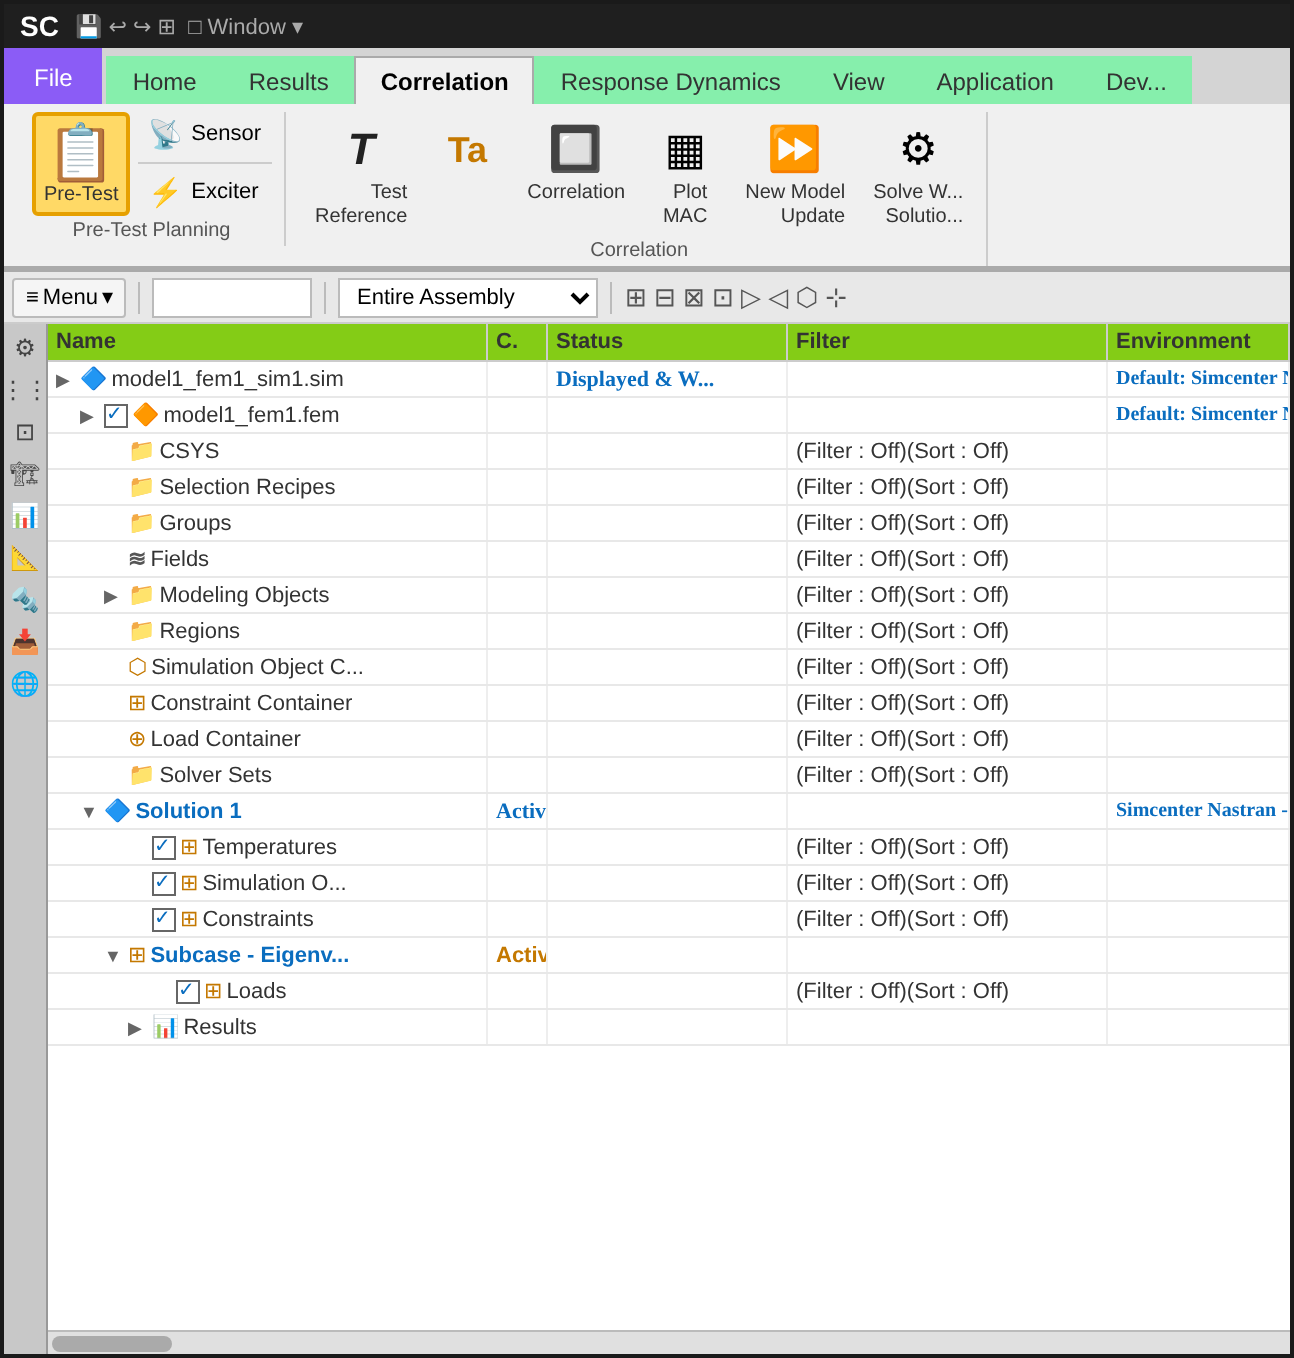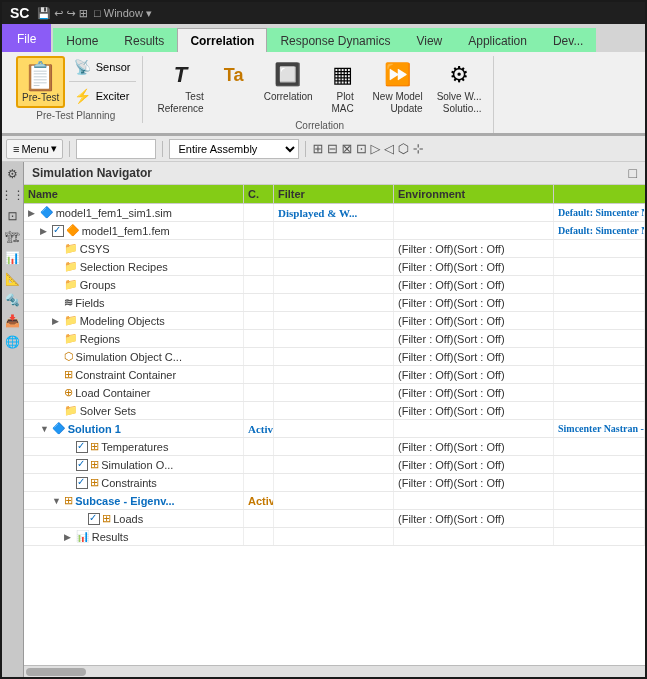--- a/index.html
+++ b/index.html
@@ -186,10 +186,6 @@
     </div>
 
     <div class="navigator">
-      <div class="navigator-header">
-        <span>Simulation Navigator</span>
-        <span class="navigator-header-right">□</span>
-      </div>
 
       <div class="tree-table">
 

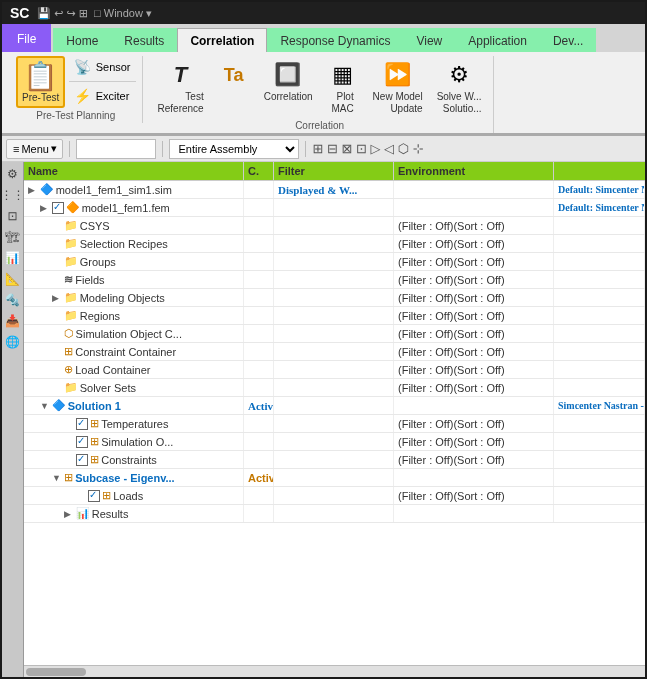--- a/index.html
+++ b/index.html
@@ -192,6 +192,7 @@
         <div class="tree-header">
           <div class="tree-header-cell">Name</div>
           <div class="tree-header-cell">C.</div>
+          <div class="tree-header-cell">Status</div>
           <div class="tree-header-cell">Filter</div>
           <div class="tree-header-cell">Environment</div>
         </div>

